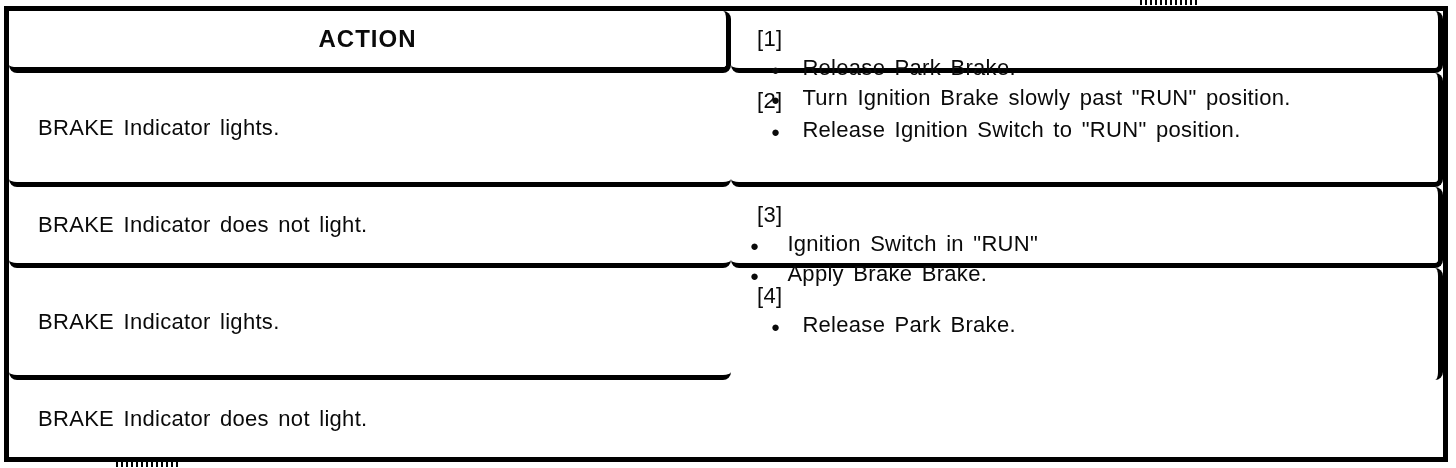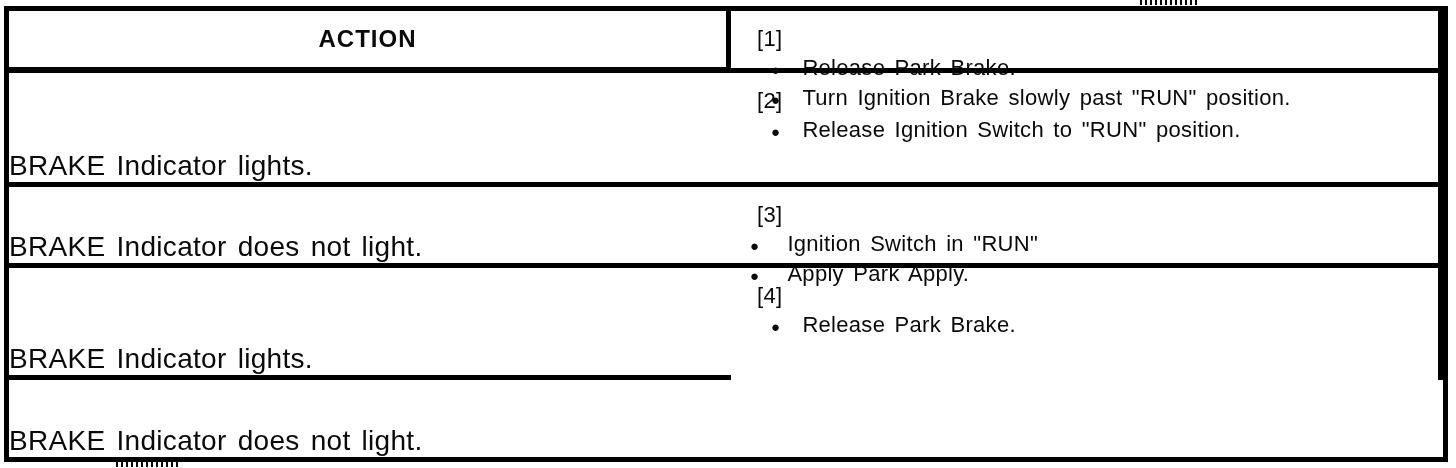--- a/index.html
+++ b/index.html
@@ -30,6 +30,7 @@
     border-color: #000;
     border-style: solid;
     border-width: 0;
+    border-radius: 8px;
   }
   .col-left  { border-right-width: 5px; }
   .row-sep   { border-bottom-width: 5px; }

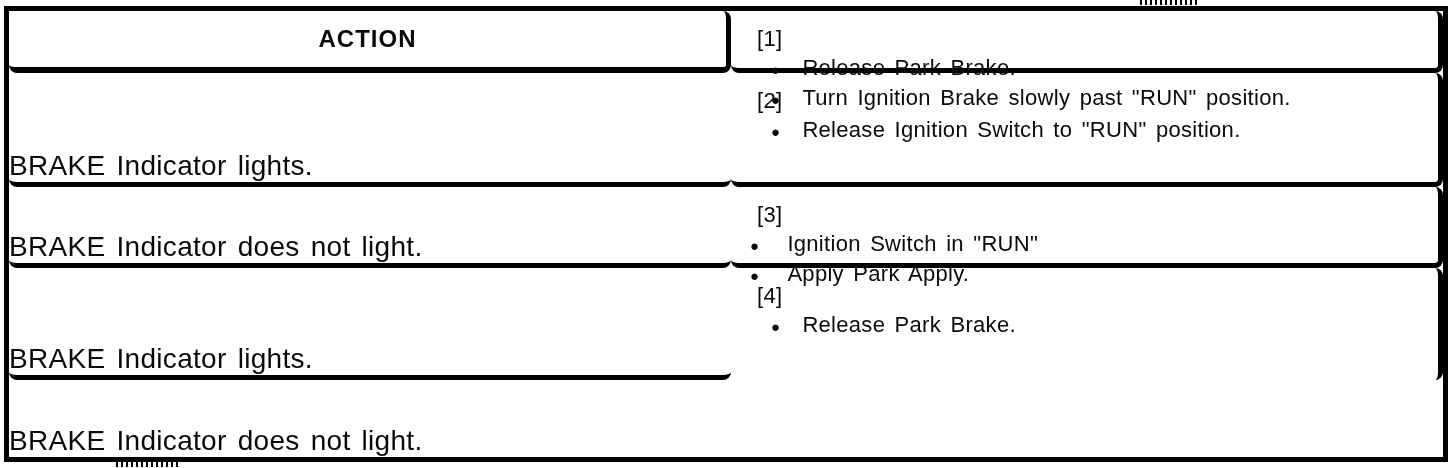--- a/index.html
+++ b/index.html
@@ -72,8 +72,9 @@
 
   .result-cell {
     display: flex;
-    align-items: flex-end;
-    font-size: 28px;
+    align-items: center;
+    padding-left: 29px;
+    font-size: 22px;
     letter-spacing: 0.3px;
     word-spacing: 3px;
   }

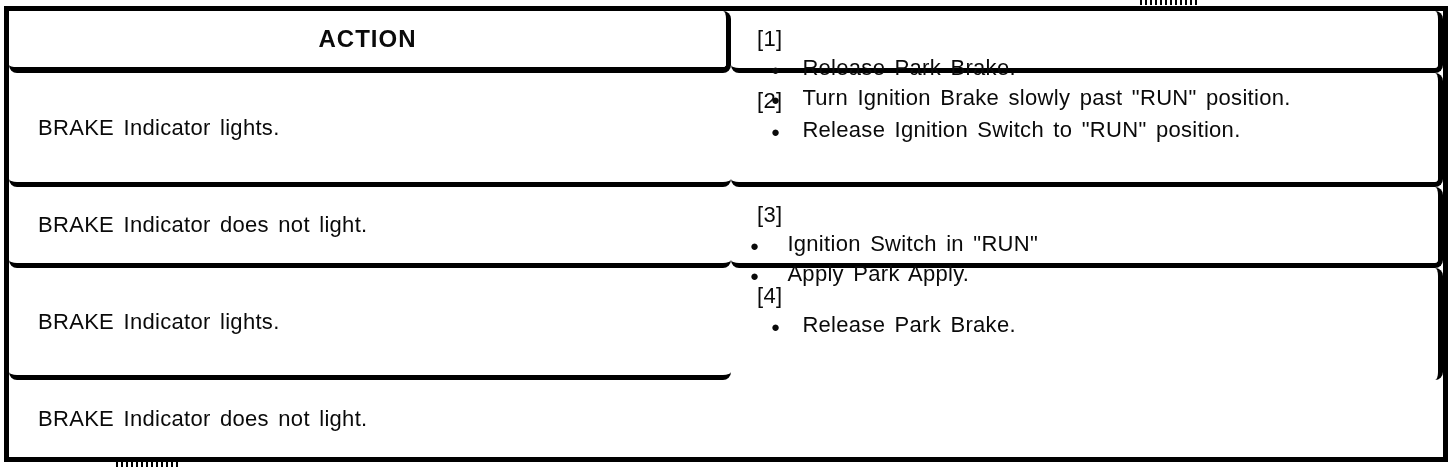--- a/index.html
+++ b/index.html
@@ -129,7 +129,7 @@
     </div>
     <div class="bullet-line">
       <span class="bullet">●</span>
-      <span>Apply Park Apply.</span>
+      <span>Apply Brake Brake.</span>
     </div>
   </div>
   <div class="cell row-sep result-cell">

